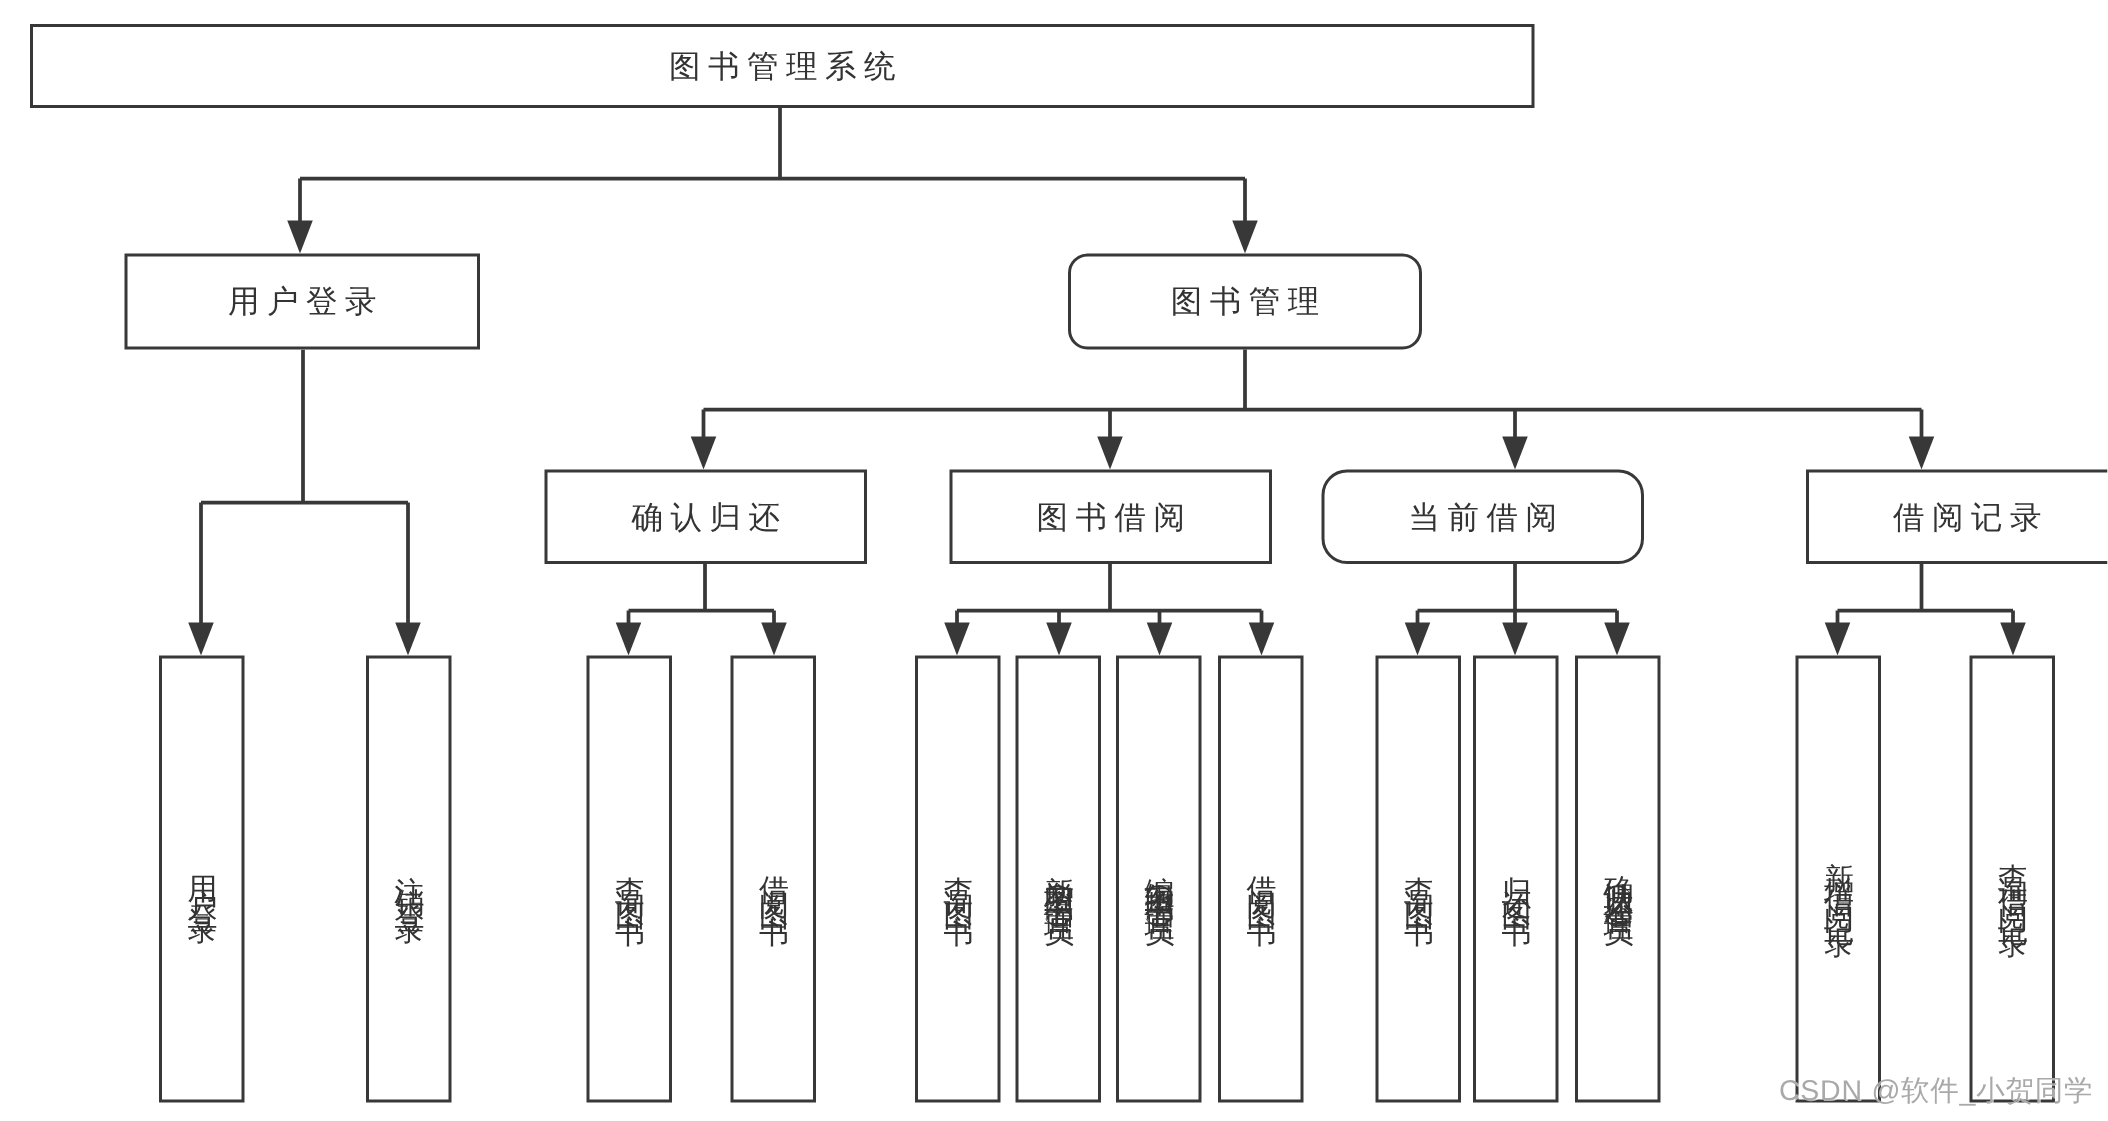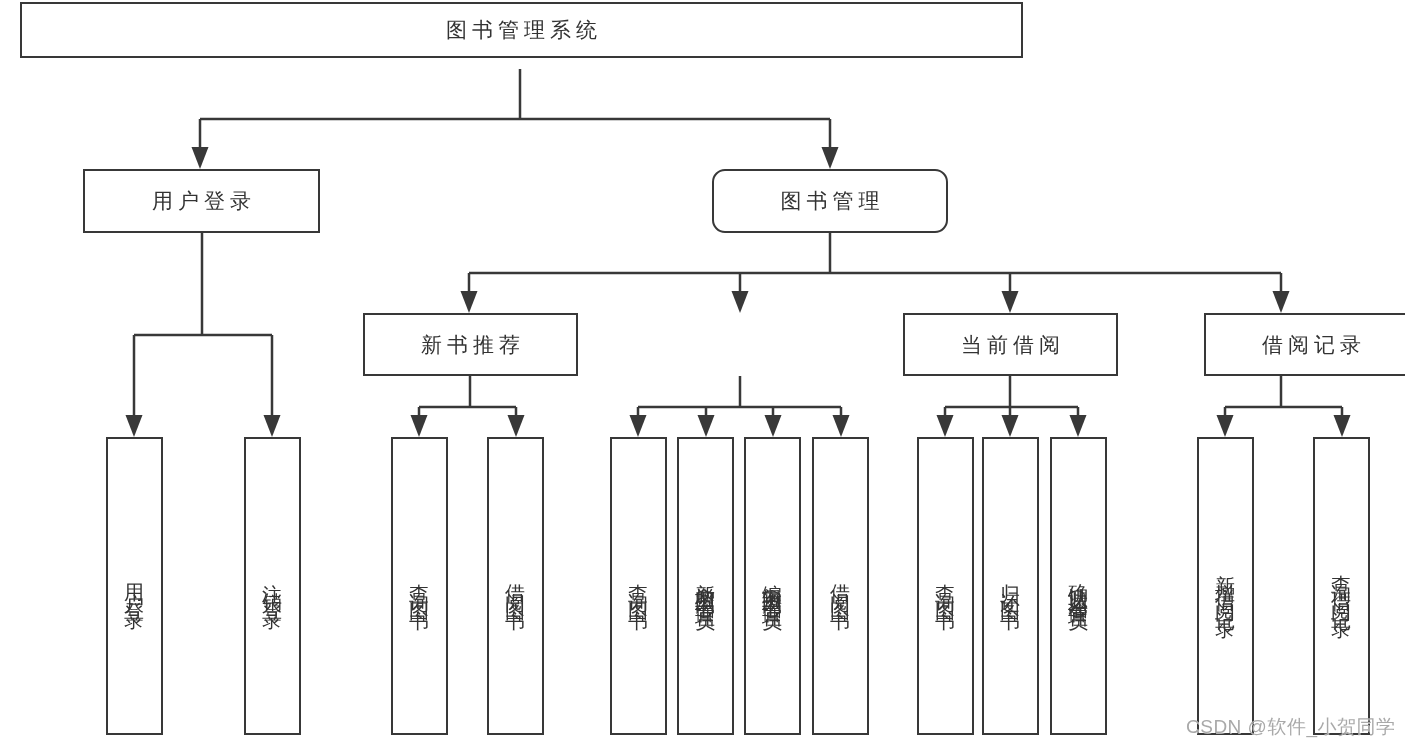--- a/index.html
+++ b/index.html
@@ -48,7 +48,7 @@
   }
   .vbox.long { letter-spacing: 4px; }
   
-  .n-root { left: 20px;  top: 2px;  width: 1003px; height: 56px; }
+  .n-root { left: 20px;  top: 16px;  width: 1003px; height: 56px; }
   .n-l2a  { left: 83px;  top: 169px; width: 237px;  height: 64px; }
   .n-l2b  { left: 712px; top: 169px; width: 236px;  height: 64px; border-radius: 13px; }
   .n-l3   { top: 313px; width: 215px; height: 63px; }

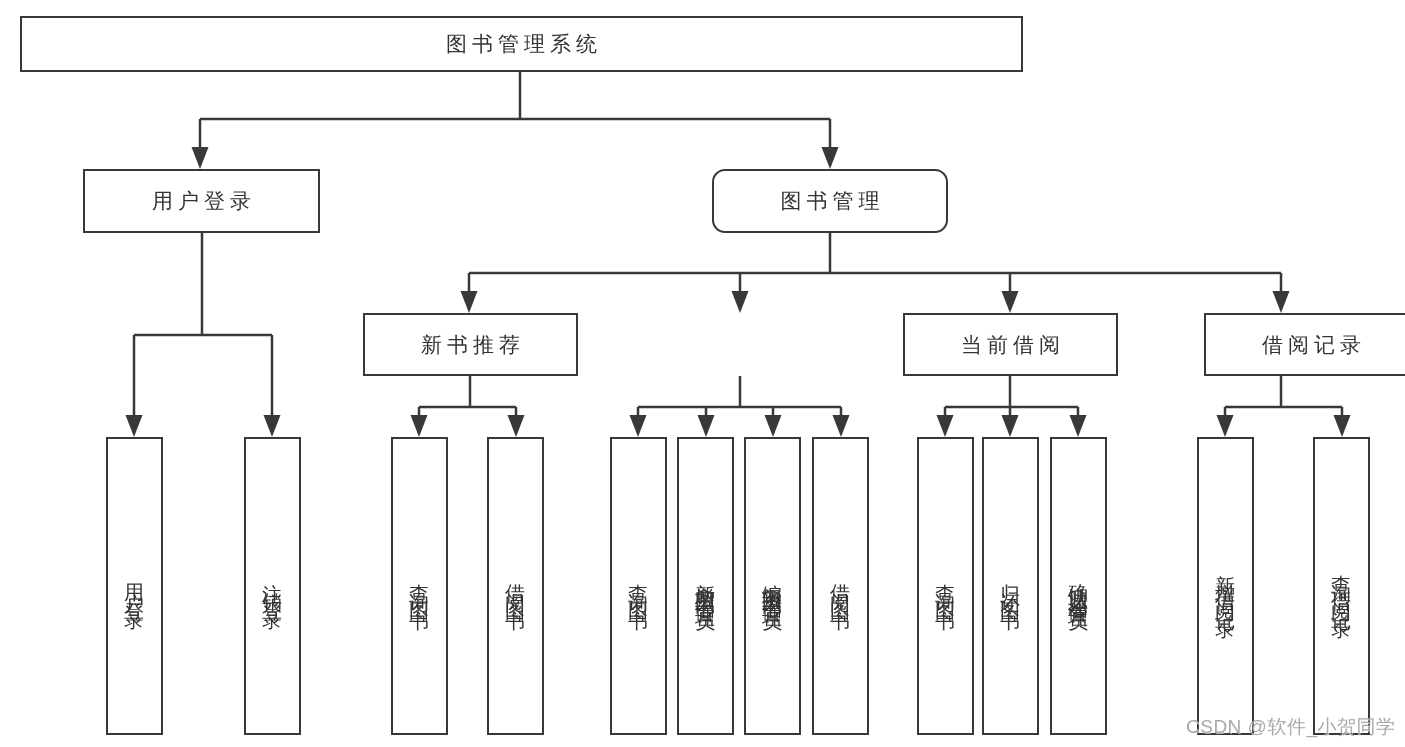--- a/index.html
+++ b/index.html
@@ -130,7 +130,7 @@
   <div class="node hbox n-l2a">用户登录</div>
   <div class="node hbox n-l2b">图书管理</div>
 
-  <div class="node hbox n-l3 n-l3a">新书推荐</div>
+  <div class="node hbox n-l3 n-l3a">确认归还</div>
   <div class="node hbox n-l3 n-l3c">当前借阅</div>
   <div class="node hbox n-l3 n-l3d">借阅记录</div>
 

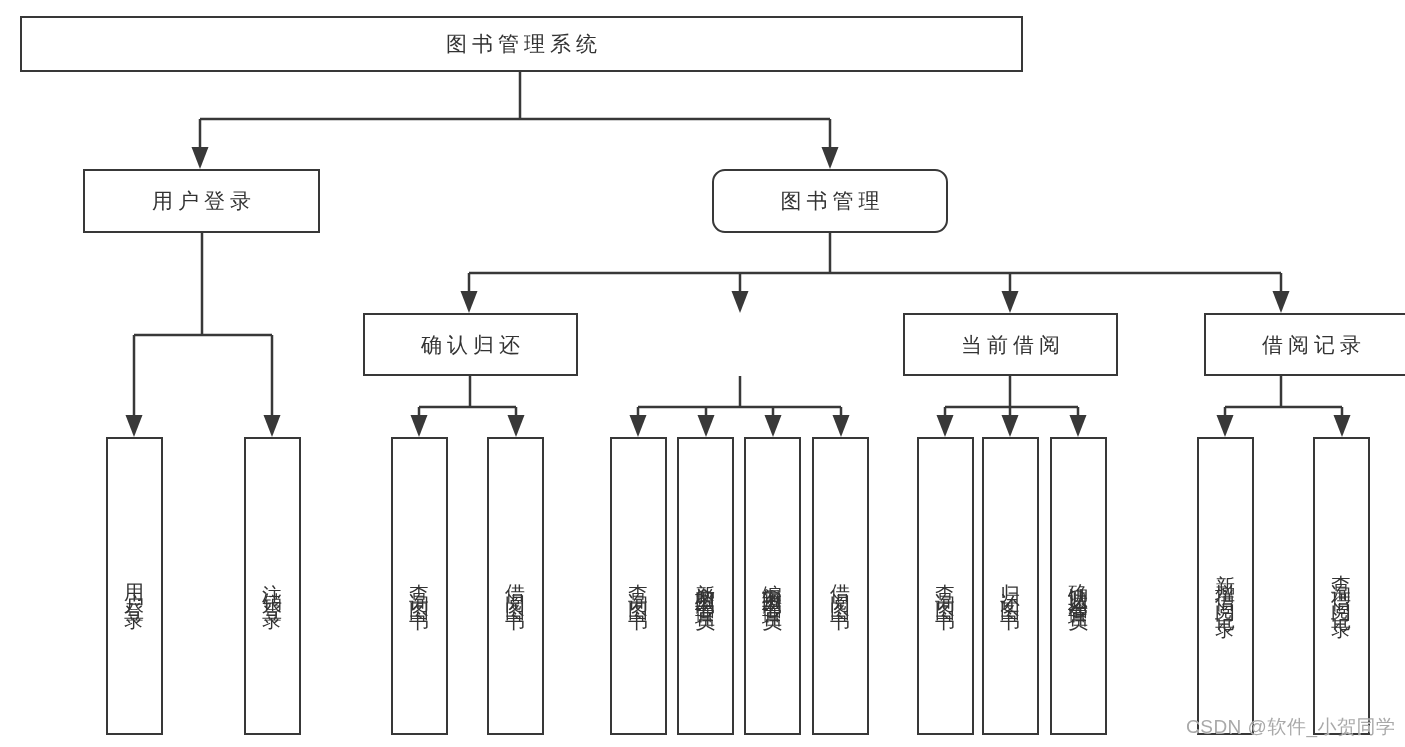--- a/index.html
+++ b/index.html
@@ -131,6 +131,7 @@
   <div class="node hbox n-l2b">图书管理</div>
 
   <div class="node hbox n-l3 n-l3a">确认归还</div>
+  <div class="node hbox n-l3 n-l3b">图书借阅</div>
   <div class="node hbox n-l3 n-l3c">当前借阅</div>
   <div class="node hbox n-l3 n-l3d">借阅记录</div>
 

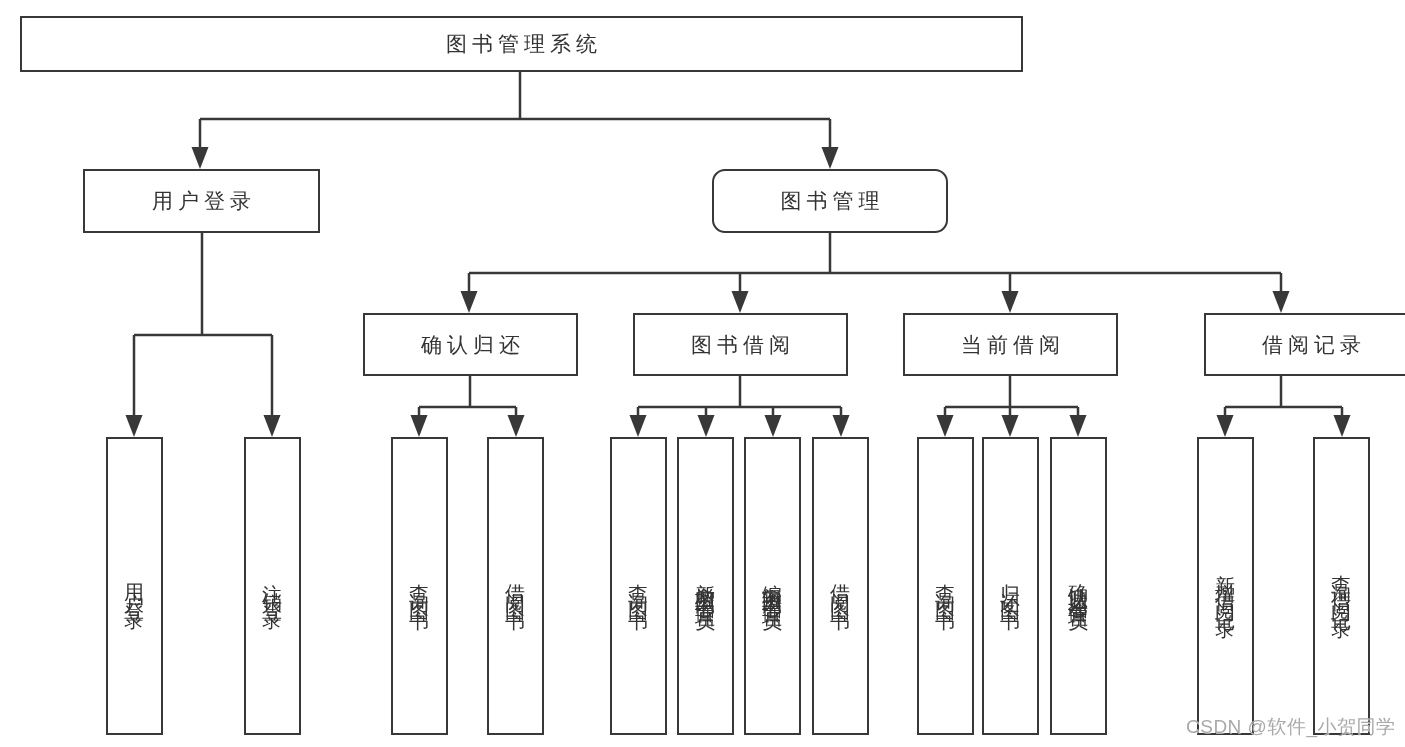--- a/index.html
+++ b/index.html
@@ -54,7 +54,7 @@
   .n-l3   { top: 313px; width: 215px; height: 63px; }
   .n-l3a { left: 363px; }
   .n-l3b { left: 633px; }
-  .n-l3c { left: 903px; }
+  .n-l3c { left: 881px; border-radius: 17px; }
   .n-l3d { left: 1204px; }
   .leaf { top: 437px; width: 57px; height: 298px; }
   .lf1  { left: 106px; }

